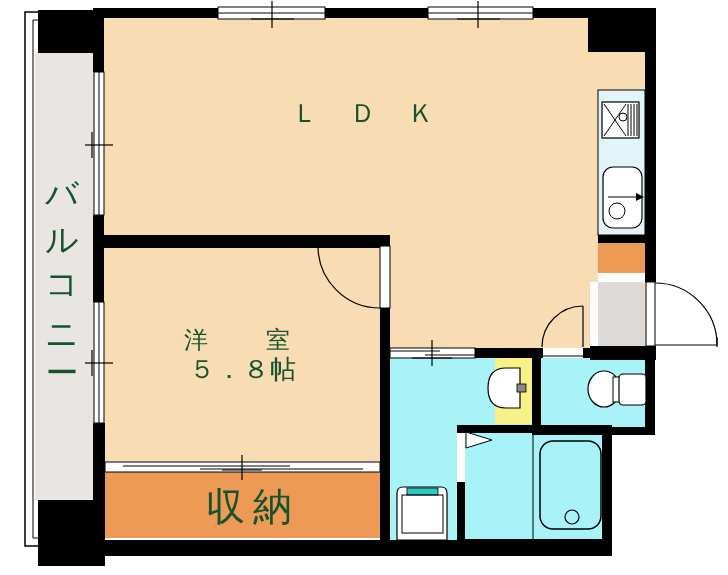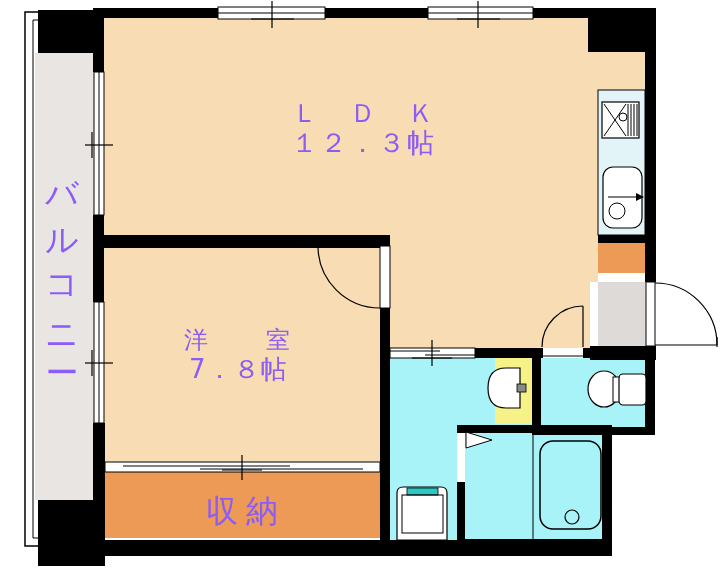--- a/index.html
+++ b/index.html
@@ -6,7 +6,7 @@
   #stage{position:relative;width:728px;height:575px;background:#ffffff;overflow:hidden;
          font-family:"DejaVu Sans",sans-serif;}
   #stage svg{position:absolute;left:0;top:0;}
-  .label{position:absolute;color:#8b5cf6;white-space:nowrap;line-height:1;}
+  .label{position:absolute;color:#14532d;white-space:nowrap;line-height:1;}
   .label-v{writing-mode:vertical-rl;text-orientation:upright;}
   #balcony-label{left:46px;top:157px;font-size:33px;letter-spacing:12px;}
   #ldk-name{left:292px;top:100px;font-size:26px;letter-spacing:32px;}

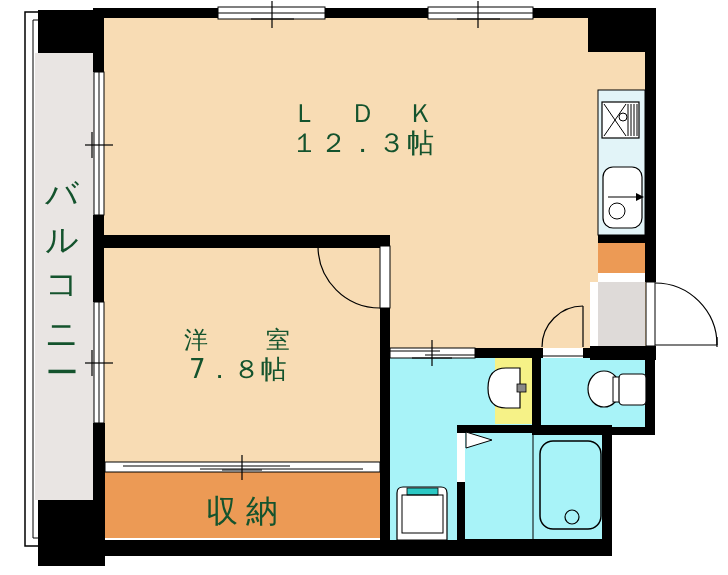--- a/index.html
+++ b/index.html
@@ -160,7 +160,6 @@
 
   <div class="label label-v" id="balcony-label">バルコニー</div>
   <div class="label" id="ldk-name">ＬＤＫ</div>
-  <div class="label" id="ldk-size">１２．３帖</div>
   <div class="label" id="western-name">洋　室</div>
   <div class="label" id="western-size">7．８帖</div>
   <div class="label" id="storage-label">収納</div>

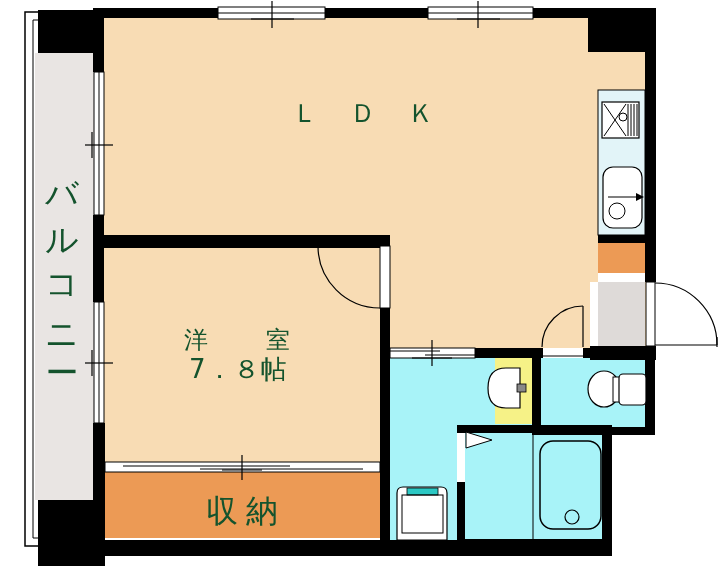--- a/index.html
+++ b/index.html
@@ -161,7 +161,7 @@
   <div class="label label-v" id="balcony-label">バルコニー</div>
   <div class="label" id="ldk-name">ＬＤＫ</div>
   <div class="label" id="western-name">洋　室</div>
-  <div class="label" id="western-size">7．８帖</div>
+  <div class="label" id="western-size">５．８帖</div>
   <div class="label" id="storage-label">収納</div>
 </div>
 

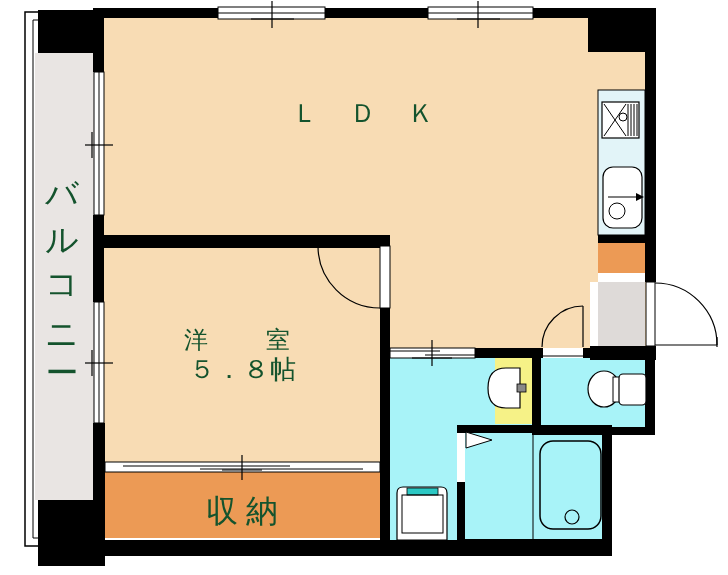--- a/index.html
+++ b/index.html
@@ -13,7 +13,7 @@
   #ldk-size{left:291px;top:129px;font-size:27px;letter-spacing:2px;}
   #western-name{left:184px;top:328px;font-size:24px;letter-spacing:17px;}
   #western-size{left:189px;top:356px;font-size:26px;letter-spacing:1px;}
-  #storage-label{left:206px;top:487px;font-size:32px;letter-spacing:8px;margin-top:8px;}
+  #storage-label{left:206px;top:487px;font-size:39px;letter-spacing:8px;}
 </style>
 </head>
 <body>

